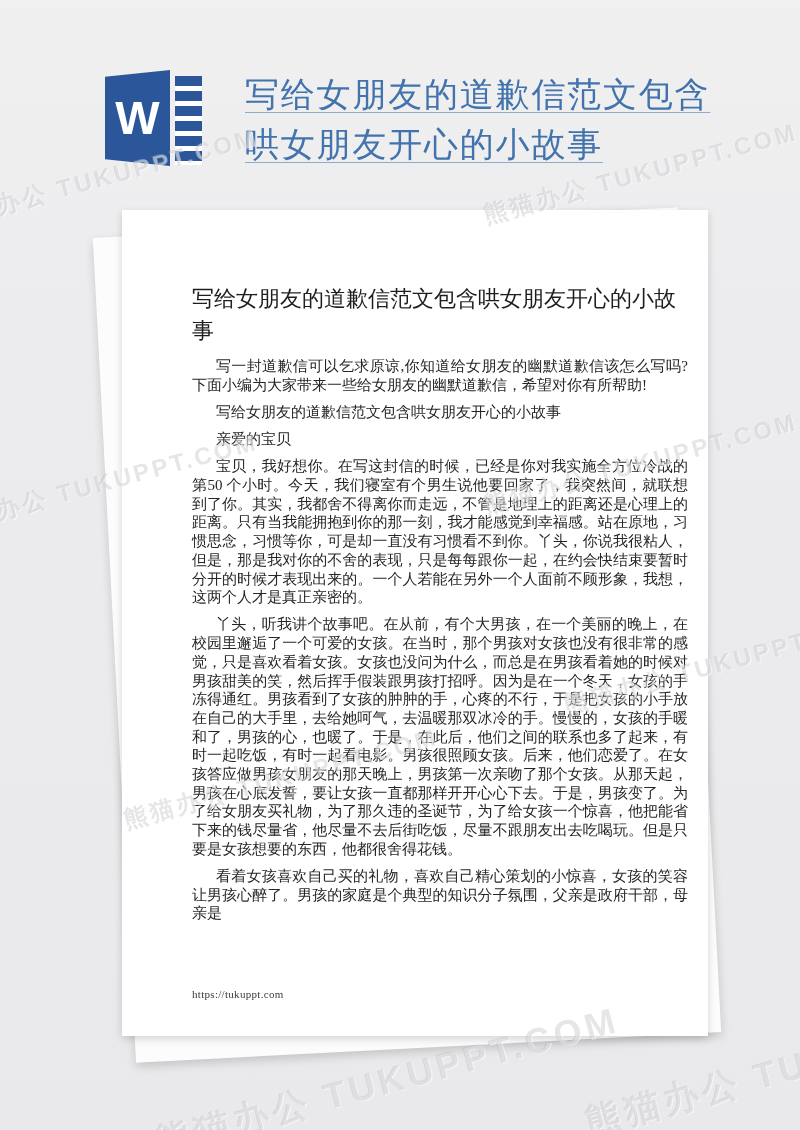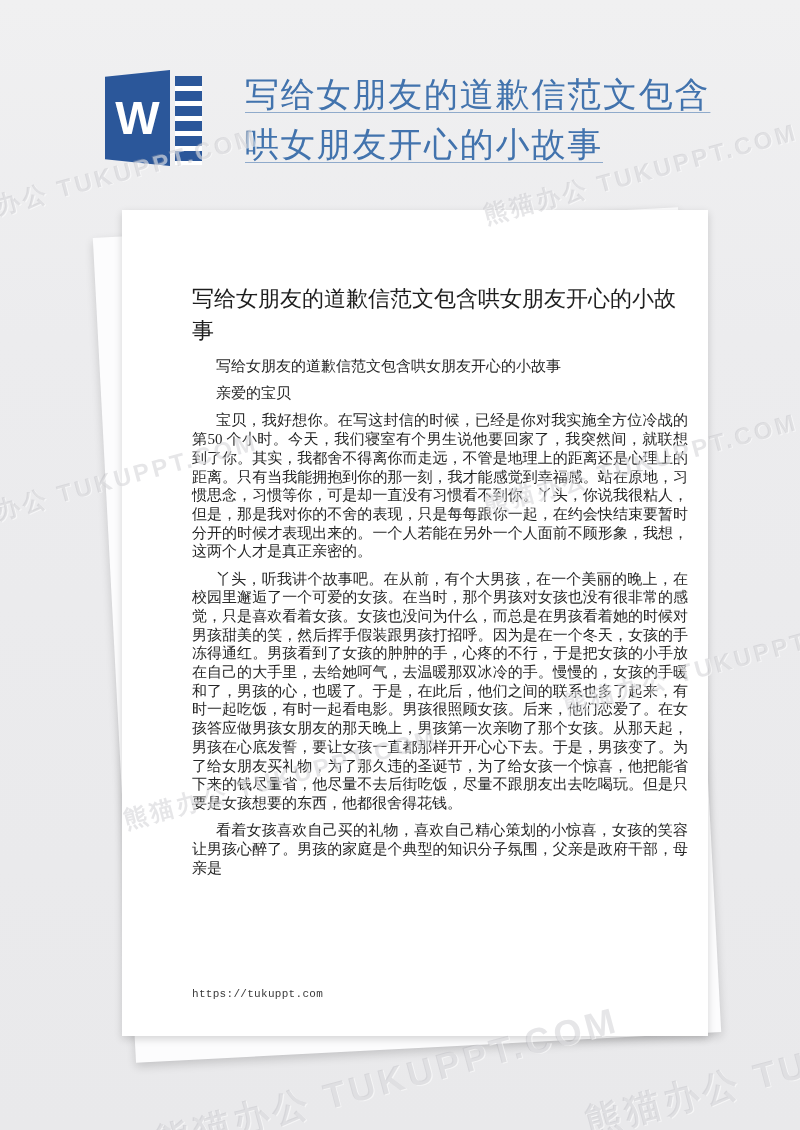--- a/index.html
+++ b/index.html
@@ -84,6 +84,7 @@
 
   <div class="page page-front">
     <h2 class="doc-title">写给女朋友的道歉信范文包含哄女朋友开心的小故事</h2>
+    <p class="para">写一封道歉信可以乞求原谅,你知道给女朋友的幽默道歉信该怎么写吗?下面小编为大家带来一些给女朋友的幽默道歉信，希望对你有所帮助!</p>
     <p class="para">写给女朋友的道歉信范文包含哄女朋友开心的小故事</p>
     <p class="para">亲爱的宝贝</p>
     <p class="para">宝贝，我好想你。在写这封信的时候，已经是你对我实施全方位冷战的第50 个小时。今天，我们寝室有个男生说他要回家了，我突然间，就联想到了你。其实，我都舍不得离你而走远，不管是地理上的距离还是心理上的距离。只有当我能拥抱到你的那一刻，我才能感觉到幸福感。站在原地，习惯思念，习惯等你，可是却一直没有习惯看不到你。丫头，你说我很粘人，但是，那是我对你的不舍的表现，只是每每跟你一起，在约会快结束要暂时分开的时候才表现出来的。一个人若能在另外一个人面前不顾形象，我想，这两个人才是真正亲密的。</p>

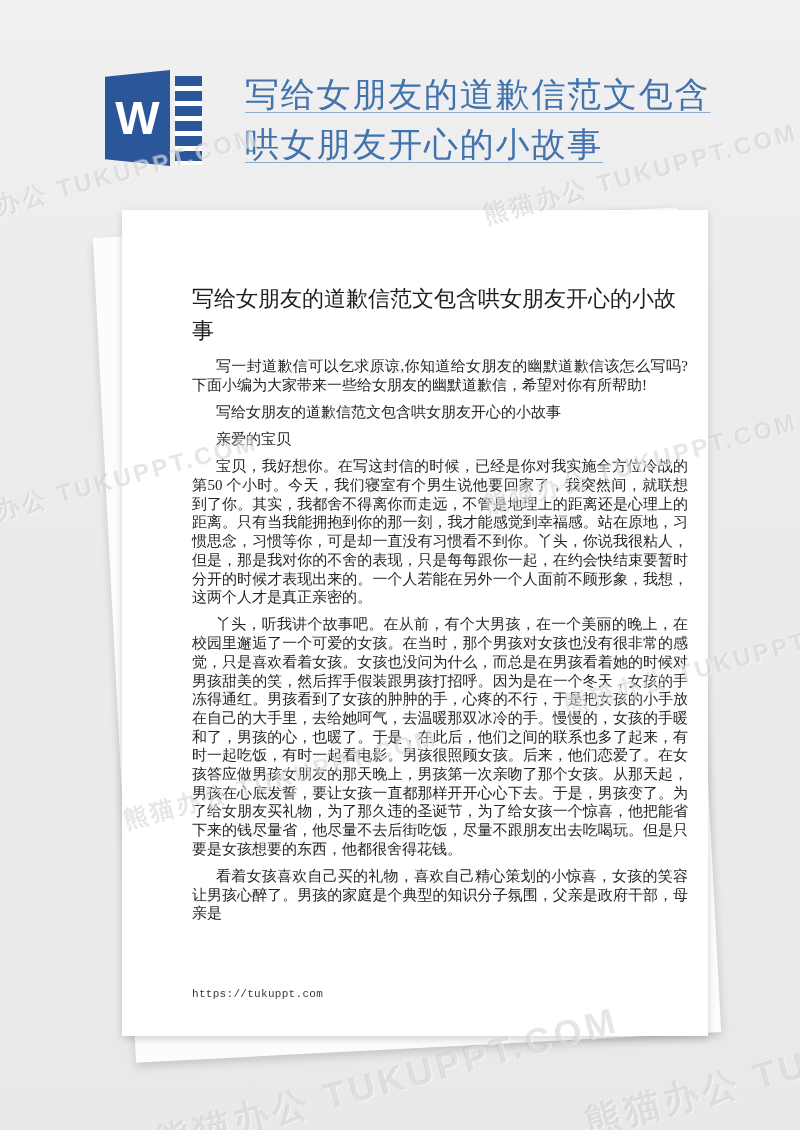--- a/index.html
+++ b/index.html
@@ -31,7 +31,7 @@
   }
   .doc-footer{
     position:absolute;left:70px;bottom:36px;
-    font-family:Liberation Mono, monospace;
+    font-family:Liberation Serif, serif;
     font-size:11px;letter-spacing:0.3px;color:#3a3a3a;
   }
 

